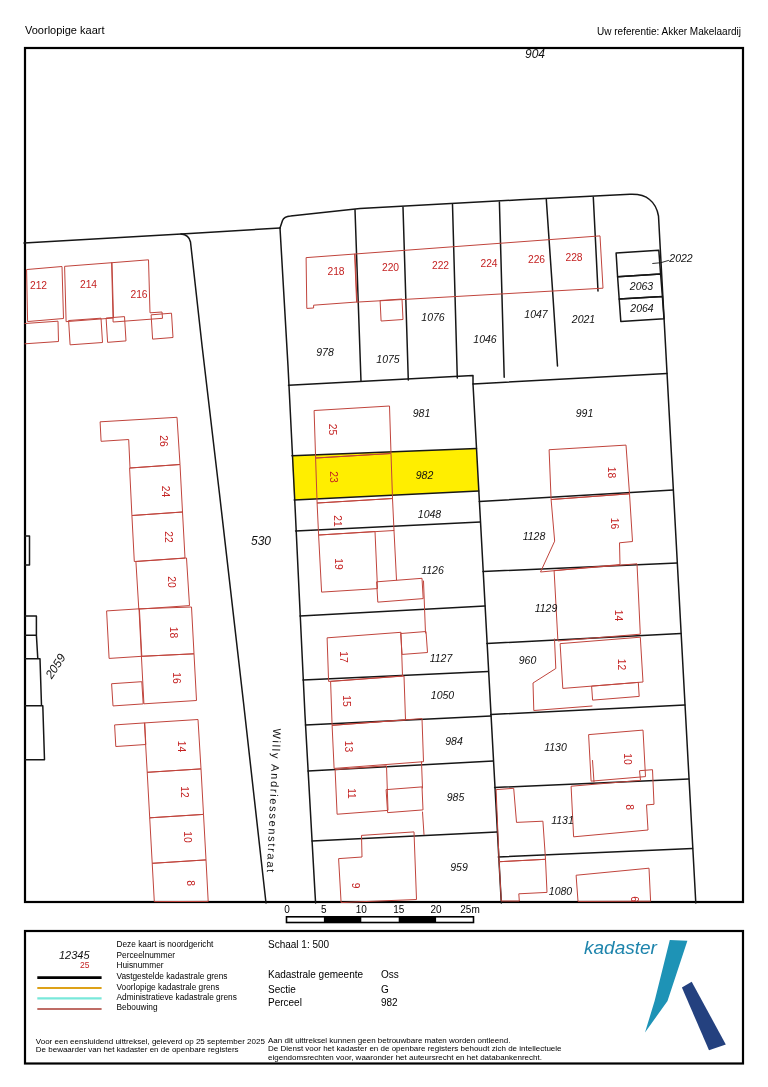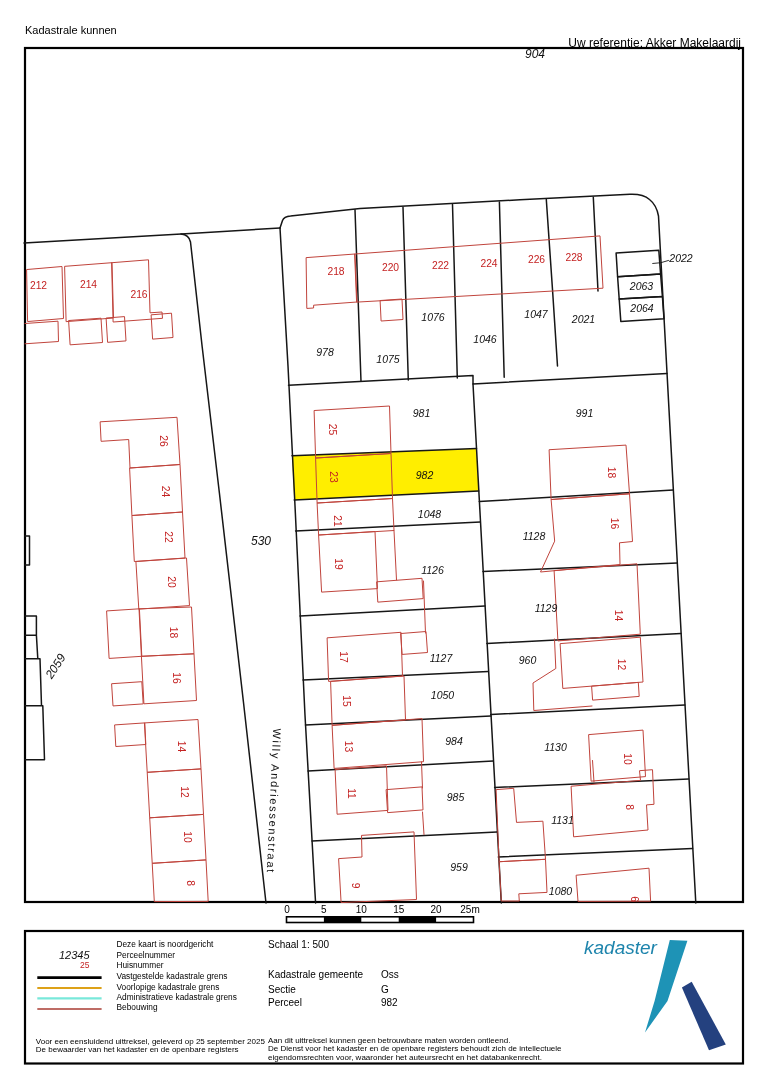--- a/index.html
+++ b/index.html
@@ -14,7 +14,7 @@
 </head>
 <body>
 
-<div class="abs" style="left:25px;top:24px;font-size:11px;color:#000;">Kadastrale kunnen</div>
+<div class="abs" style="left:25px;top:24px;font-size:11px;color:#000;">Voorlopige kaart</div>
 
 <div class="abs" style="right:27px;top:36px;font-size:12px;color:#000;">Uw referentie: Akker Makelaardij</div>
 <svg class="abs" style="left:0;top:0" width="768" height="1087" viewBox="0 0 768 1087">

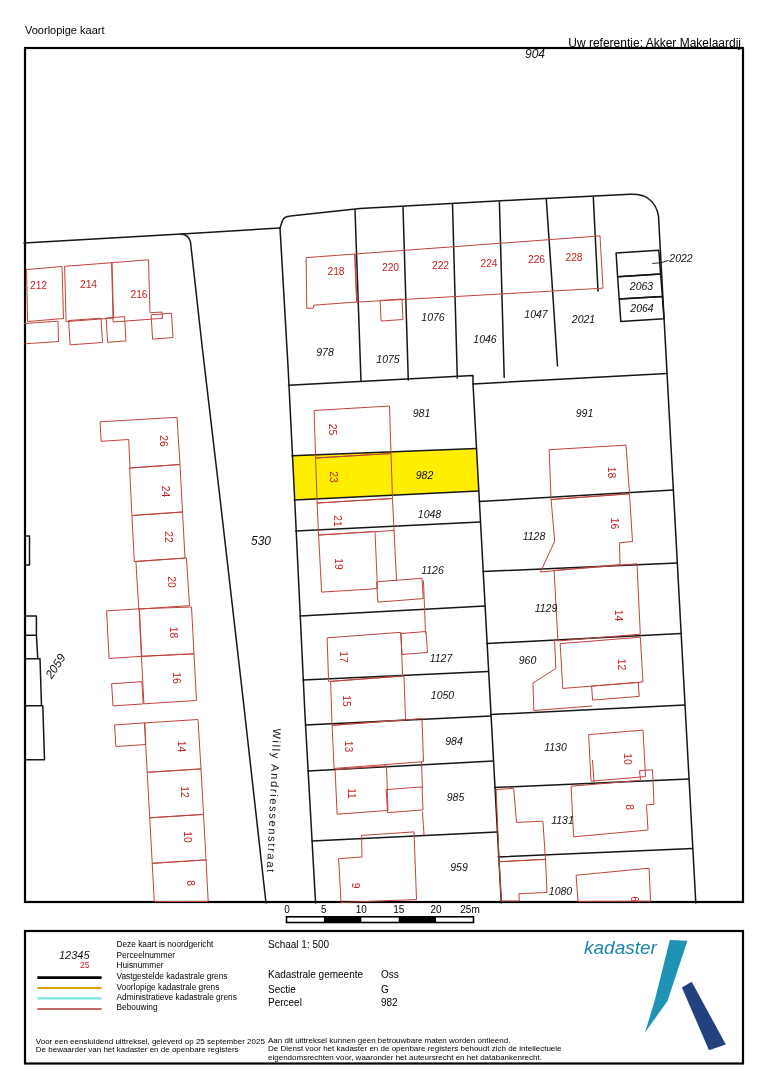--- a/index.html
+++ b/index.html
@@ -16,7 +16,7 @@
 
 <div class="abs" style="left:25px;top:24px;font-size:11px;color:#000;">Voorlopige kaart</div>
 
-<div class="abs" style="right:27px;top:36px;font-size:12px;color:#000;">Uw referentie: Akker Makelaardij</div>
+<div class="abs" style="right:27px;top:26px;font-size:10px;color:#000;">Uw referentie: Akker Makelaardij</div>
 <svg class="abs" style="left:0;top:0" width="768" height="1087" viewBox="0 0 768 1087">
 
 <rect x="25" y="48" width="718" height="854" fill="none" stroke="#000" stroke-width="2.2"></rect>

